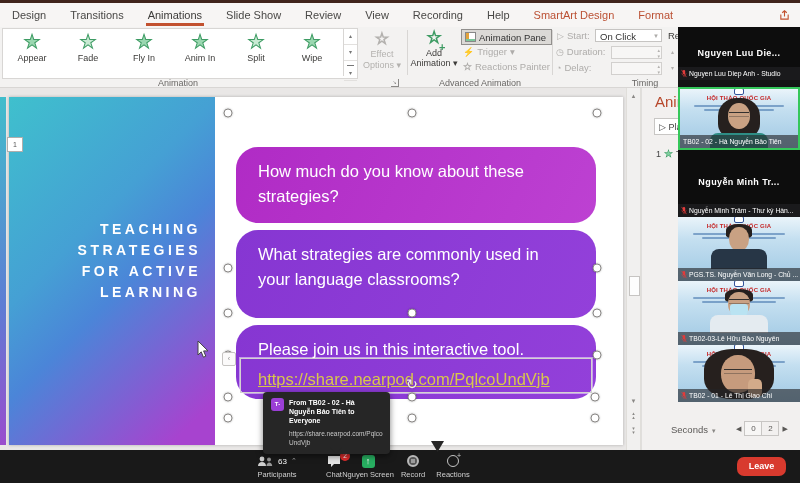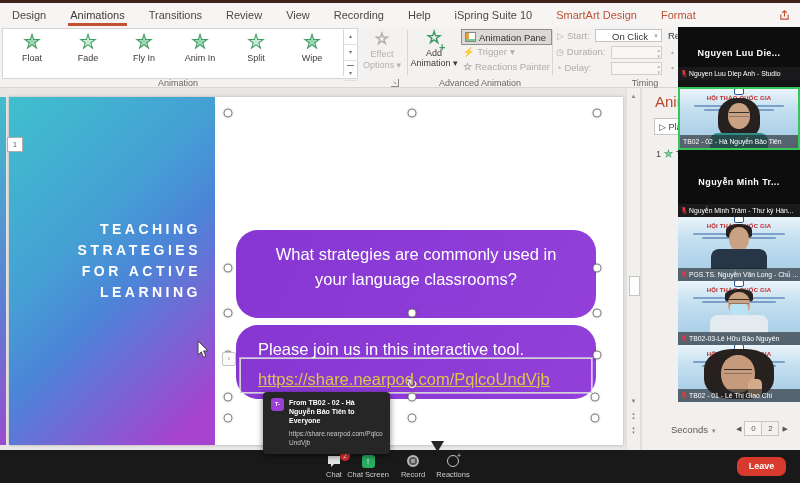--- a/index.html
+++ b/index.html
@@ -153,8 +153,8 @@
 
   <div class="abs tabs-bar">
     <div class="tab">Design</div>
+    <div class="tab">Transitions</div>
     <div class="tab active">Animations</div>
-    <div class="tab">Transitions</div>
     <div class="tab">Review</div>
     <div class="tab">View</div>
     <div class="tab">Recording</div>

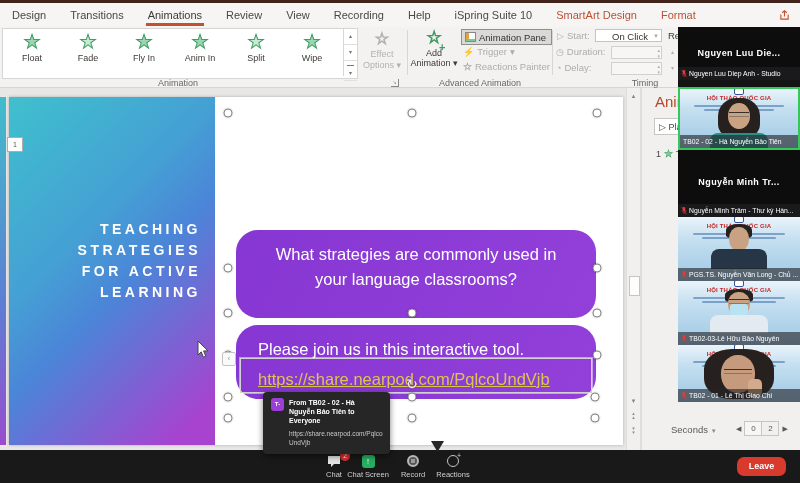--- a/index.html
+++ b/index.html
@@ -155,6 +155,7 @@
     <div class="tab">Design</div>
     <div class="tab">Transitions</div>
     <div class="tab active">Animations</div>
+    <div class="tab">Slide Show</div>
     <div class="tab">Review</div>
     <div class="tab">View</div>
     <div class="tab">Recording</div>

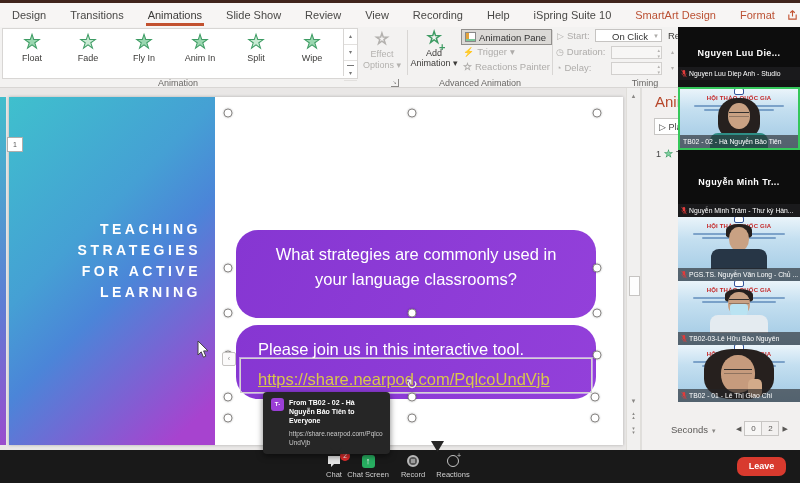--- a/index.html
+++ b/index.html
@@ -160,7 +160,6 @@
     <div class="tab">View</div>
     <div class="tab">Recording</div>
     <div class="tab">Help</div>
-    <div class="tab">iSpring Suite 10</div>
     <div class="tab contextual">SmartArt Design</div>
     <div class="tab contextual">Format</div>
     <div class="tabs-right">

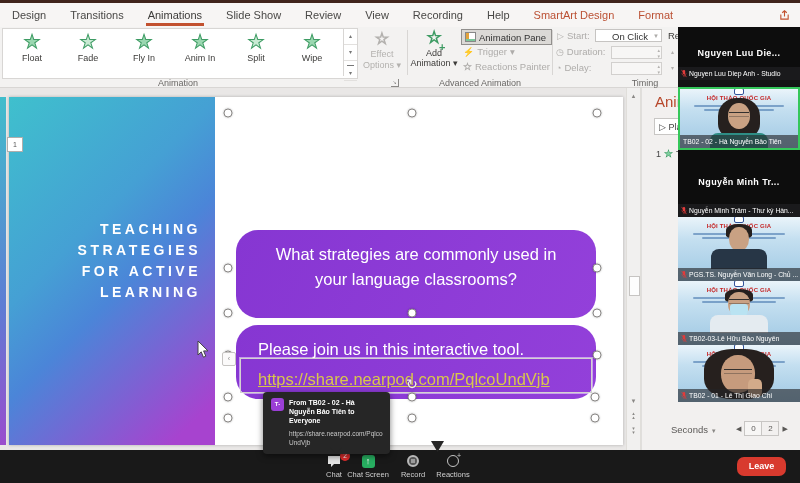--- a/index.html
+++ b/index.html
@@ -45,7 +45,7 @@
   .timing-row{position:absolute;display:flex;align-items:center;gap:3px;font-size:9.5px;color:#aeacaa;}
   .t-ico{font-size:9px;color:#b3b1ae;}
   .dropdown{position:absolute;left:595px;top:2px;width:67px;height:13px;background:#fff;border:1px solid #c6c4c2;
-            font-size:9.5px;color:#333;line-height:13px;padding-left:16px;box-sizing:border-box;}
+            font-size:9.5px;color:#333;line-height:13px;padding-left:4px;box-sizing:border-box;}
   .dropdown .dd-caret{position:absolute;right:2px;top:0;color:#aeacaa;font-size:6px;}
   .spinbox{position:absolute;width:51px;height:13px;background:#f7f6f5;border:1px solid #d2d0ce;box-sizing:border-box;}
   .spinbox .spin{position:absolute;right:1px;top:0;font-size:5px;color:#b3b1ae;line-height:6px;text-align:center;}

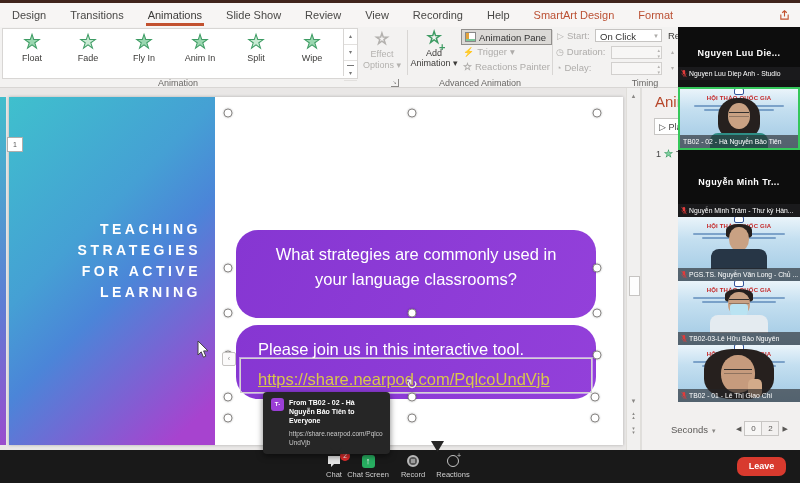--- a/index.html
+++ b/index.html
@@ -178,7 +178,7 @@
     <div class="gallery">
       <div class="fx" style="left:2px">
           <span class="star">★</span>
-          <span class="fx-label">Float</span>
+          <span class="fx-label">Appear</span>
         </div>
       <div class="fx" style="left:58px">
           <span class="star" style="color:#c8ead3">★</span>

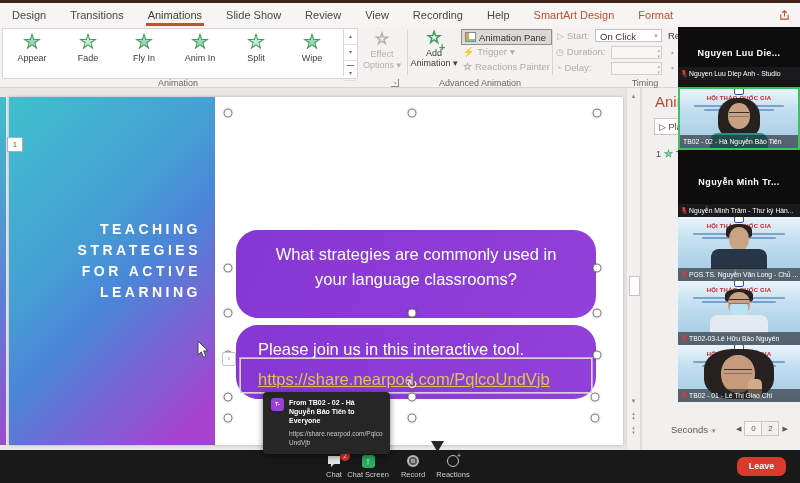--- a/index.html
+++ b/index.html
@@ -283,6 +283,9 @@
       </div>
       <div class="num-badge">1</div>
 
+      <div class="qbox qbox1">
+        <span>How much do you know about these strategies?</span>
+      </div>
       <div class="qbox qbox2">
         <span>What strategies are commonly used in your language classrooms?</span>
       </div>

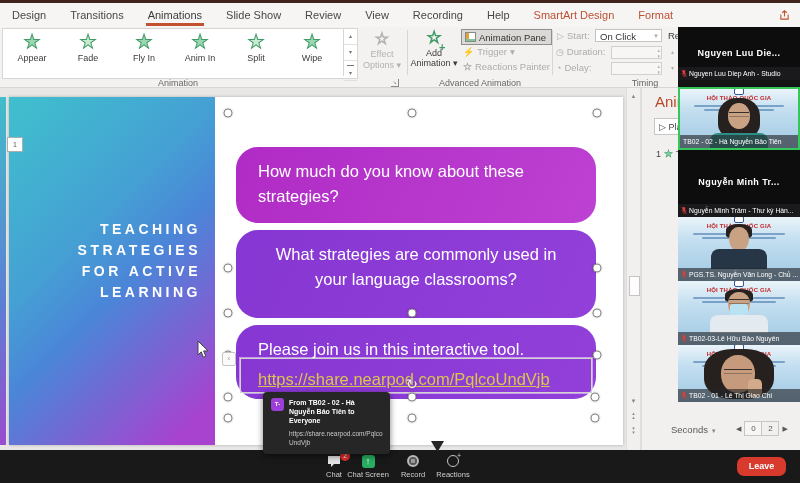--- a/index.html
+++ b/index.html
@@ -65,7 +65,7 @@
   .qbox{position:absolute;left:227px;width:360px;border-radius:22px;color:#fff;
         font-size:16.5px;line-height:25px;padding:12px 22px;box-sizing:border-box;}
   .qbox1{top:50px;height:76px;background:linear-gradient(115deg,#b02bc5,#bd41d2);}
-  .qbox2{top:133px;height:88px;background:linear-gradient(115deg,#8636d2,#9340da);text-align:center;}
+  .qbox2{top:133px;height:88px;background:linear-gradient(115deg,#8636d2,#9340da);}
   .qbox3{top:228px;height:74px;background:linear-gradient(115deg,#8636d2,#9340da);}
   .nearpod-link{display:block;margin-top:5px;color:#d9c74b;text-decoration:underline;font-size:16.5px;}
   .link-selbox{position:absolute;left:4px;right:4px;top:33px;height:33px;border:1px solid #d4d2d0;box-shadow:0 0 0 1px rgba(255,255,255,.5);}

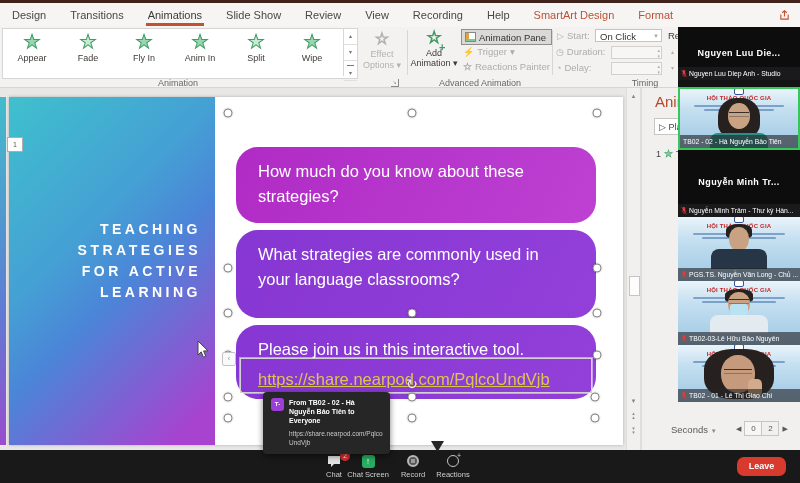--- a/index.html
+++ b/index.html
@@ -480,6 +480,19 @@
   <div class="popup-nub"></div>
 
   <div class="abs zm-bar">
+    <div class="zm-item" style="left:246px;width:62px">
+      <div class="zm-ico-row">
+        <svg width="17" height="11" viewBox="0 0 17 11">
+            <circle cx="5" cy="3" r="2.4" fill="#cfcfcf"></circle>
+            <path d="M1 10c0-2.4 1.8-4 4-4s4 1.6 4 4z" fill="#cfcfcf"></path>
+            <circle cx="12" cy="3.4" r="2" fill="#9a9a9a"></circle>
+            <path d="M9.4 10c.2-2 1.4-3.4 2.8-3.4 1.6 0 2.8 1.4 3 3.4z" fill="#9a9a9a"></path>
+          </svg>
+        <span class="count">63</span>
+        <span class="caret-up">⌃</span>
+      </div>
+      <div class="zm-label">Participants</div>
+    </div>
 
     <div class="zm-item" style="left:314px;width:40px">
       <div class="zm-ico-row" style="position:relative">

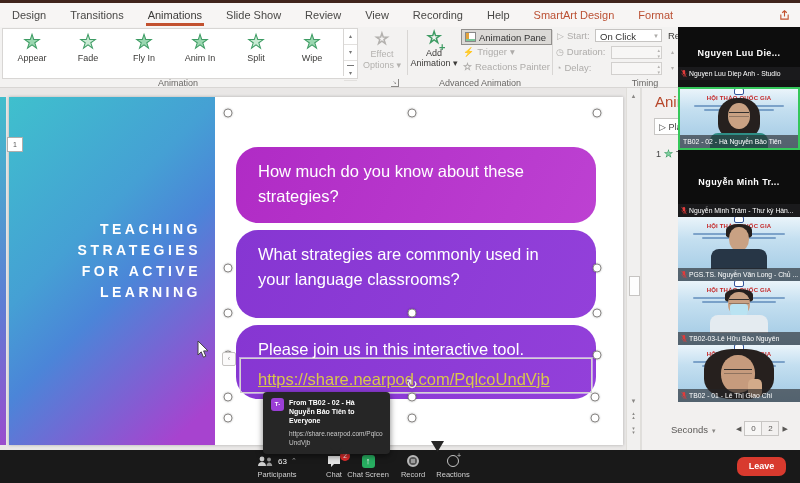--- a/index.html
+++ b/index.html
@@ -508,7 +508,7 @@
       <div class="zm-ico-row">
           <span class="share-sq">↑</span>
         </div>
-      <div class="zm-label green">Chat Screen</div>
+      <div class="zm-label green">Nguyen Screen</div>
     </div>
 
     <div class="zm-item" style="left:391px;width:44px">

